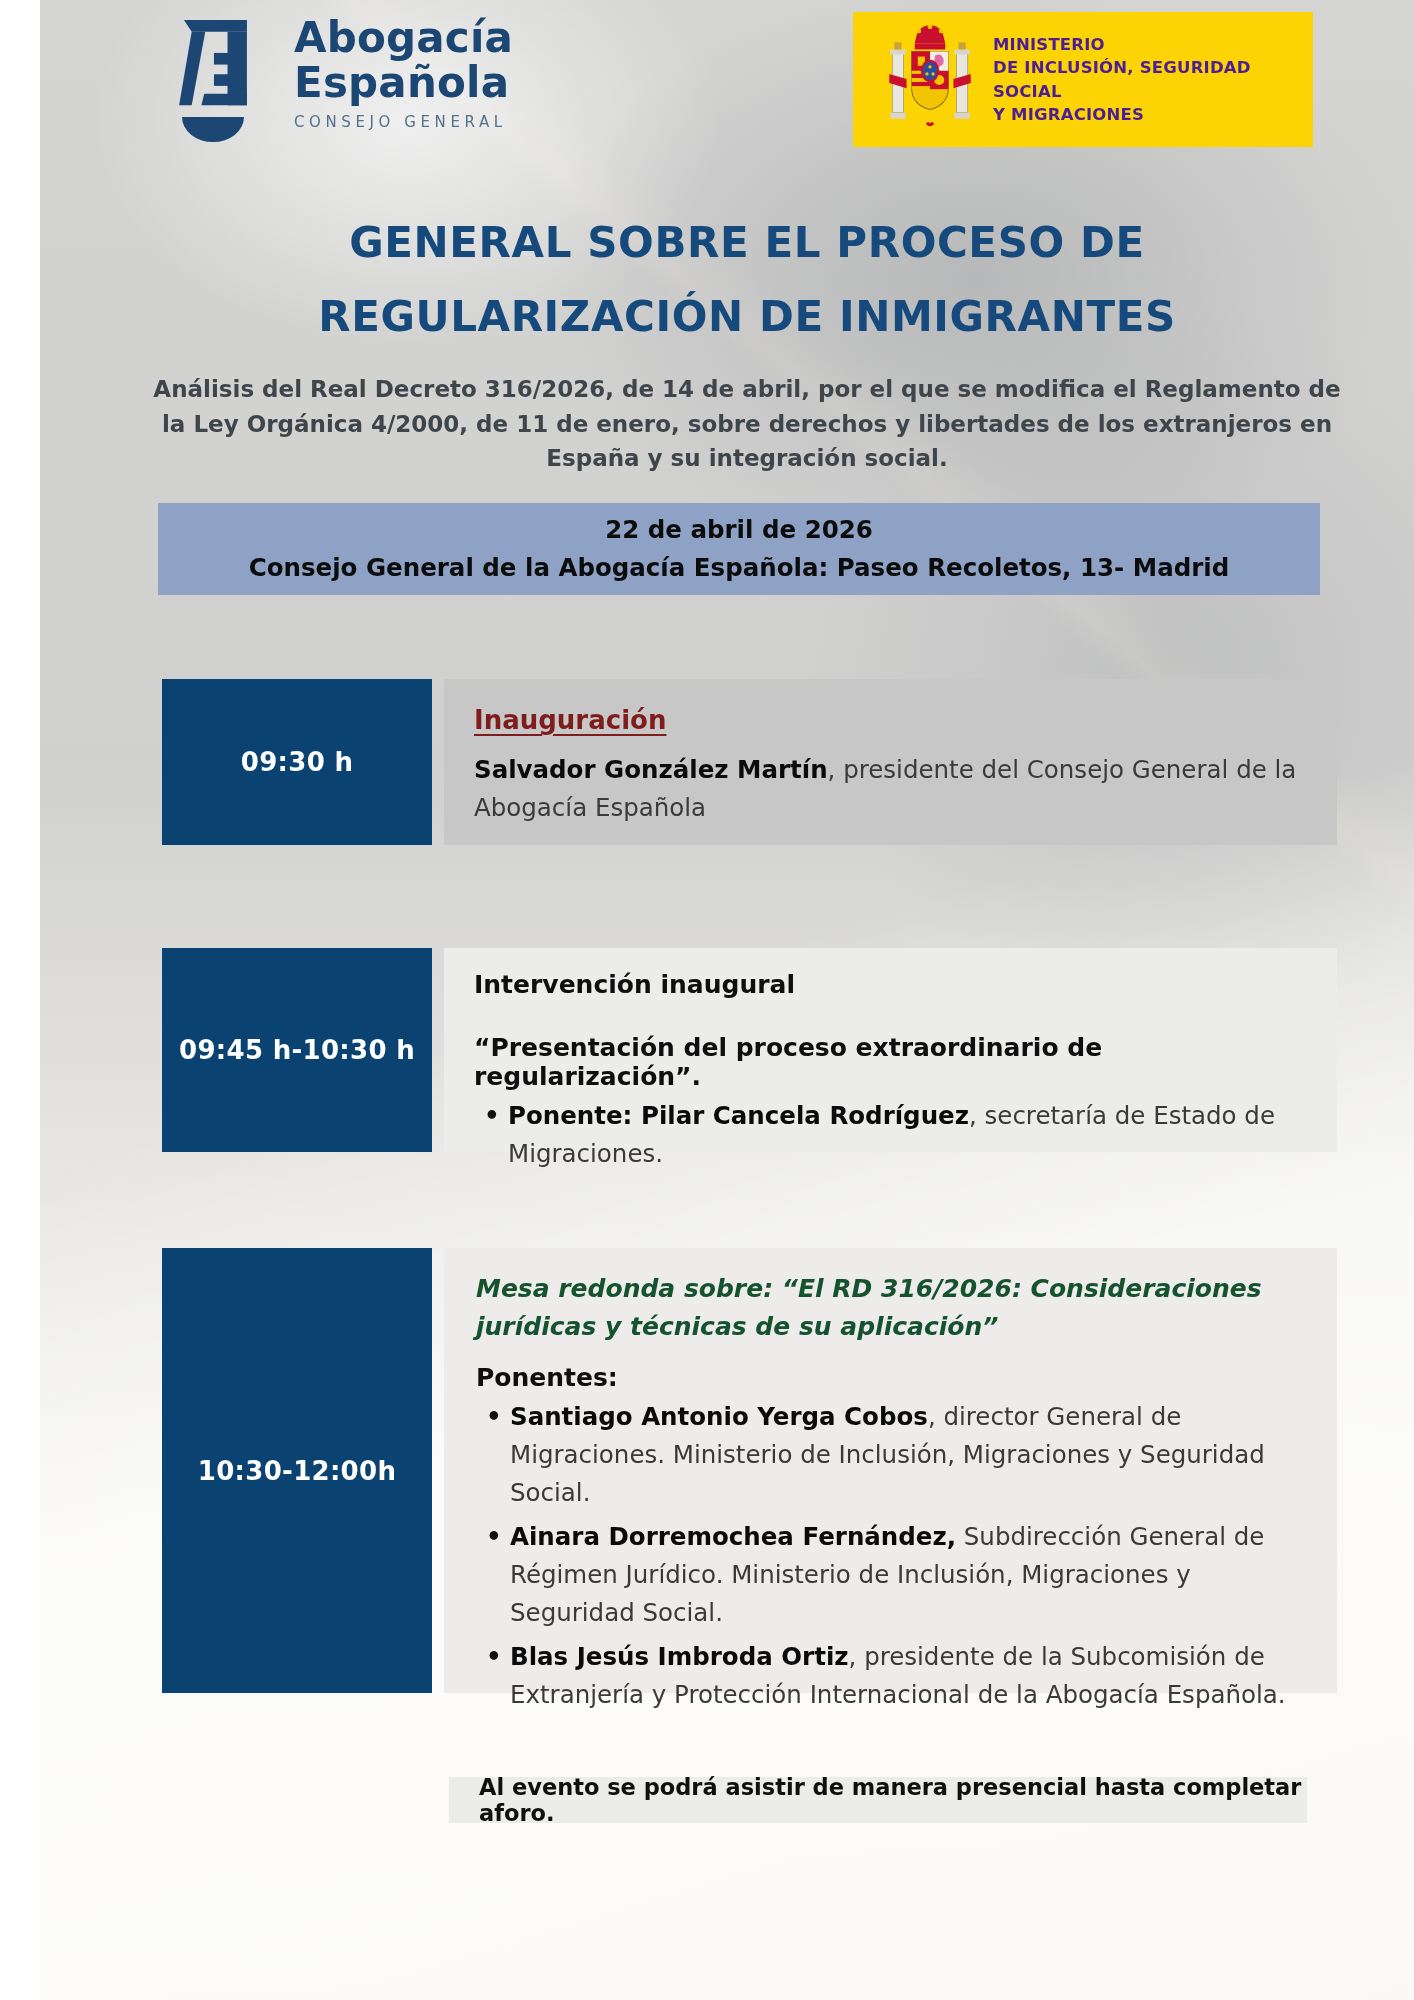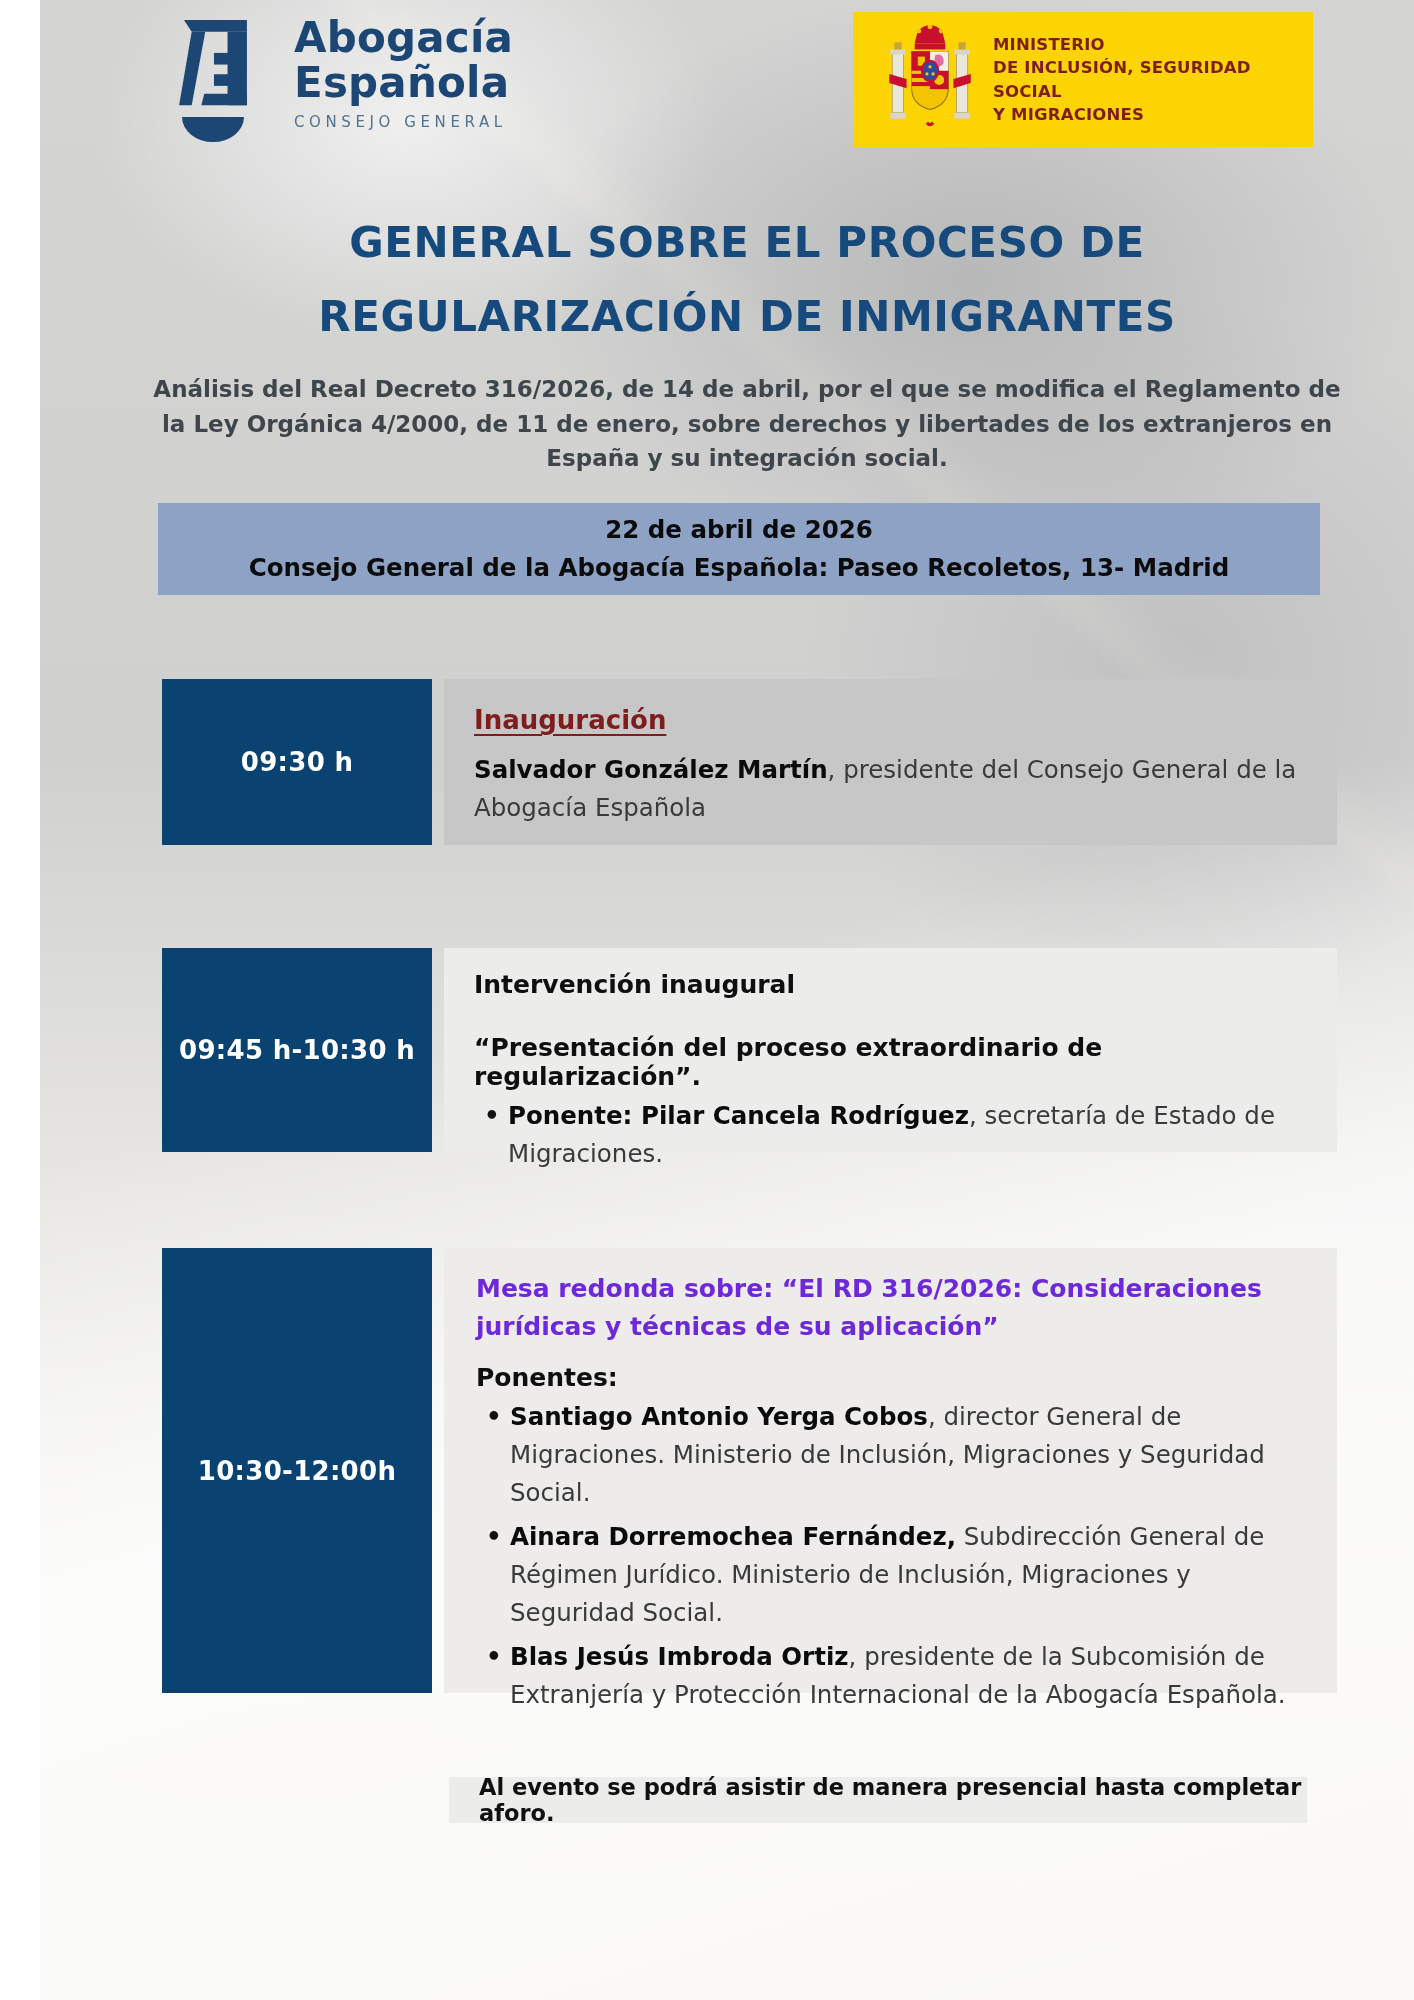--- a/index.html
+++ b/index.html
@@ -26,7 +26,7 @@
   .logo-sub{margin-top:8px;font-size:15px;font-weight:500;color:#51718e;letter-spacing:4.6px;}
   .ministry{left:813px;top:12px;width:460px;height:135px;background:#fcd403;display:flex;align-items:center;}
   .coat{margin-left:34px;width:86px;height:110px;flex:none;}
-  .ministry-text{margin-left:20px;font-size:16.5px;font-weight:600;color:#7f1d1d;line-height:1.4;letter-spacing:0.2px;}
+  .ministry-text{margin-left:20px;font-size:16.5px;font-weight:600;color:#4c1d95;line-height:1.4;letter-spacing:0.2px;}
 
   
   .title-line{left:0;right:0;text-align:center;font-size:42px;font-weight:800;color:#164a7c;letter-spacing:0.6px;}

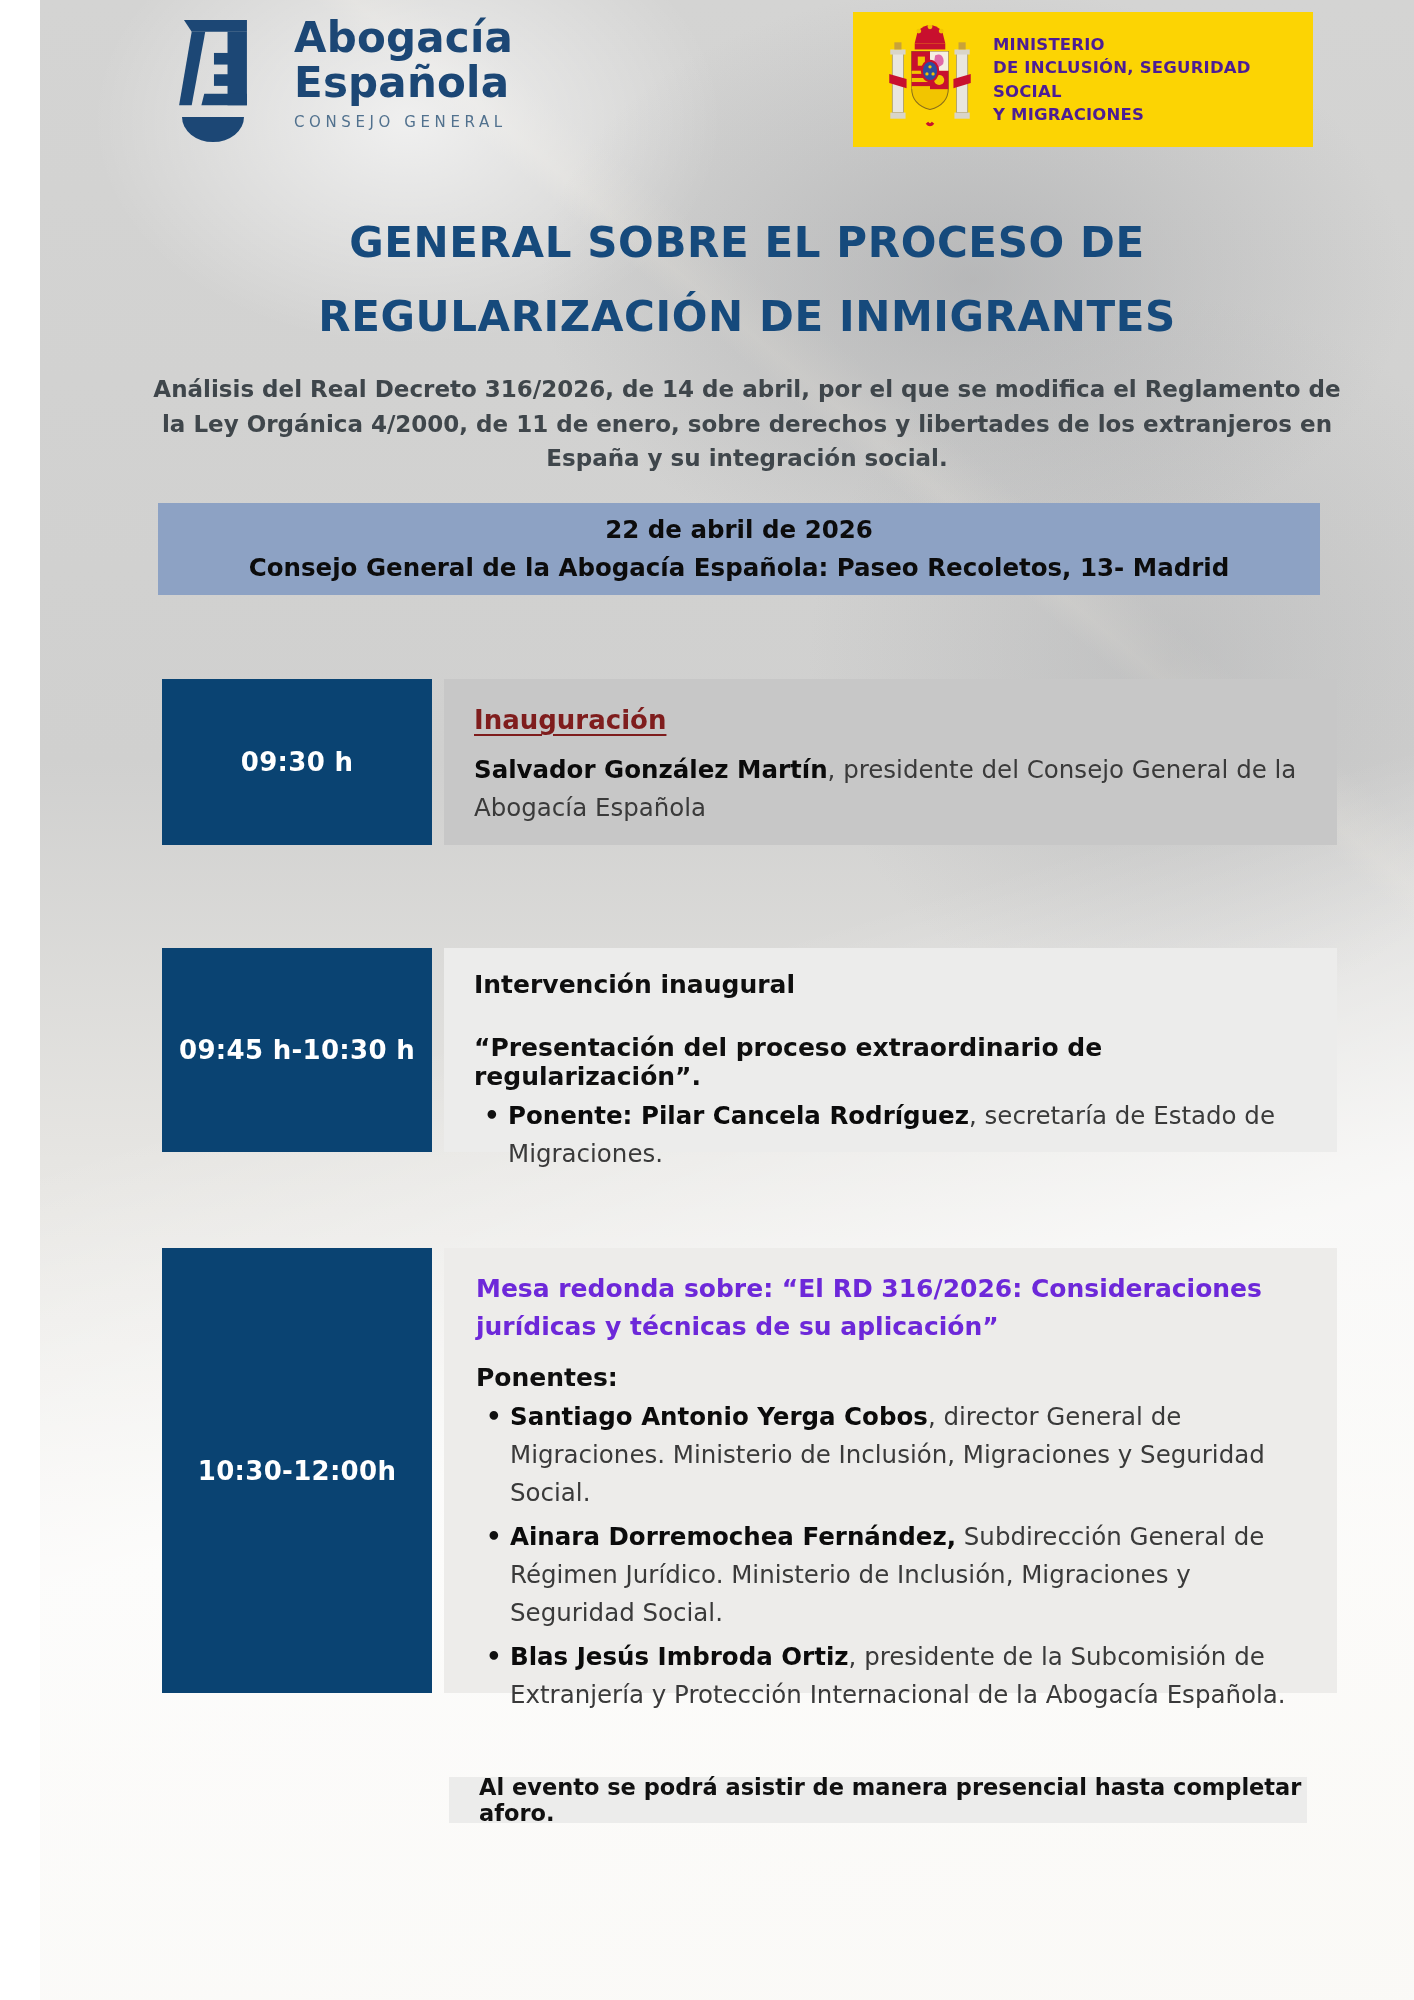--- a/index.html
+++ b/index.html
@@ -54,7 +54,7 @@
 
   .h-underline{font-size:26px;font-weight:700;color:#7f1d1d;text-decoration:underline;text-underline-offset:5px;}
   .h-plain{font-size:25px;font-weight:700;color:#0f0f0f;}
-  .h-navy{font-size:25px;font-weight:700;color:#6d28d9;line-height:1.5;}
+  .h-navy{font-size:25px;font-weight:700;color:#14532d;line-height:1.5;font-style:italic;}
   .body-text{font-size:24.5px;color:#3a3a3a;line-height:1.55;}
   .strong{font-weight:700;color:#0b0b0b;}
   .mt16{margin-top:16px;}

